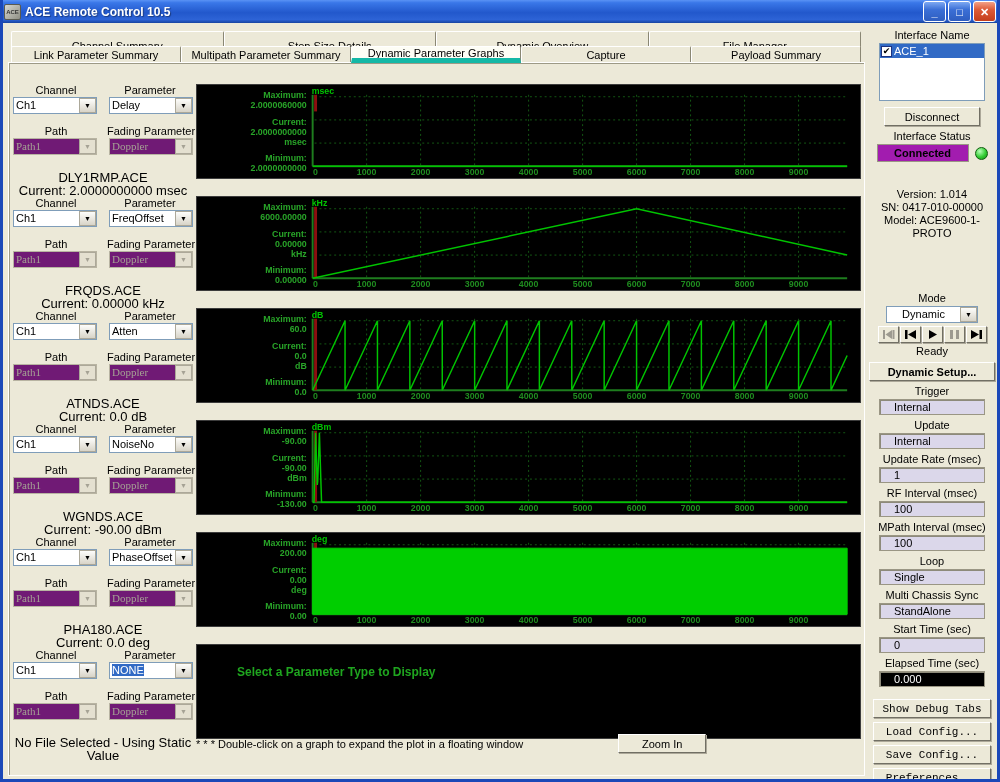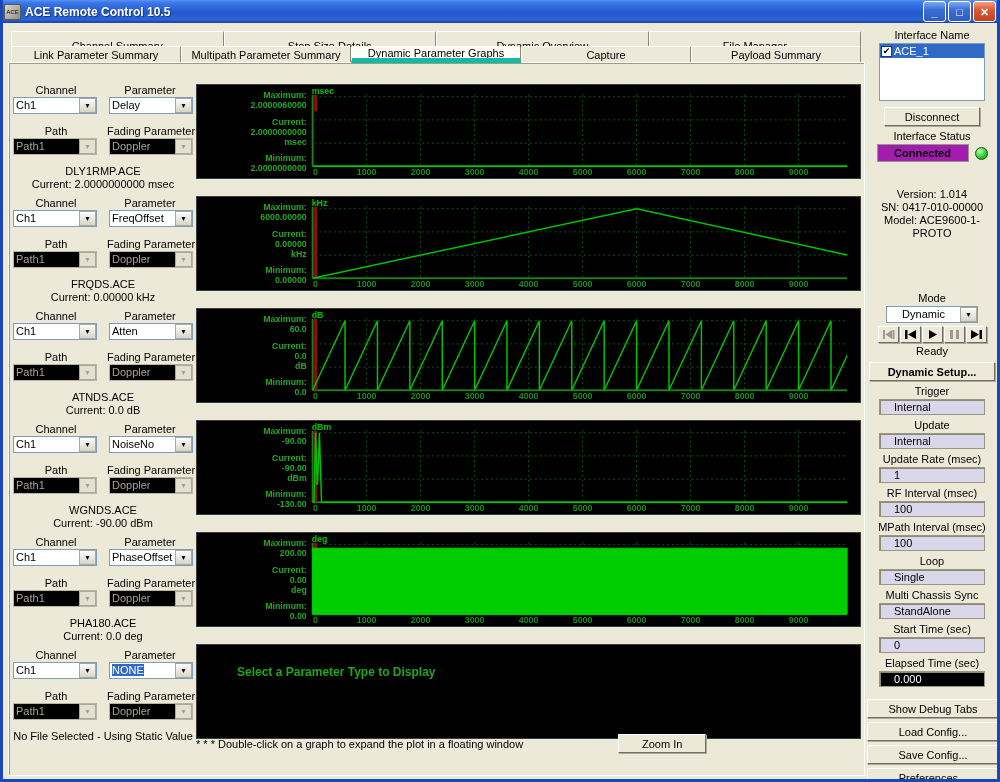--- a/index.html
+++ b/index.html
@@ -38,7 +38,7 @@
   .dd .dd-val .sel{background:#316ac5;color:#fff;}
   .dd .dd-btn{width:15px;background:linear-gradient(180deg,#fdfdfb,#d8d4c8);border:1px solid #aca899;
               font-size:7px;display:flex;align-items:center;justify-content:center;color:#000;}
-  .dd.disabled{background:#000000;border:1px solid #b8b4a2;}
+  .dd.disabled{background:#701a75;border:1px solid #b8b4a2;font-family:Liberation Serif, serif;}
   .dd.disabled .dd-val{color:#a5a294;}
   .dd.disabled .dd-btn{color:#a5a294;background:#e4e0d0;}
   .lrow2{margin-top:11px;}

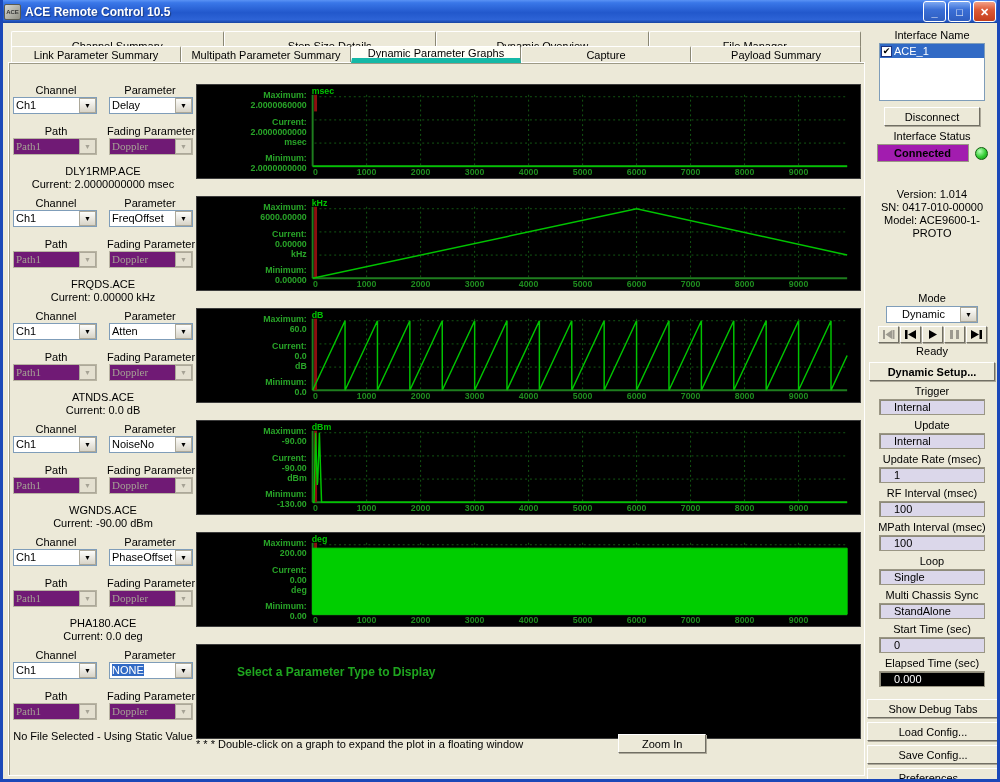--- a/index.html
+++ b/index.html
@@ -42,7 +42,7 @@
   .dd.disabled .dd-val{color:#a5a294;}
   .dd.disabled .dd-btn{color:#a5a294;background:#e4e0d0;}
   .lrow2{margin-top:11px;}
-  .filetext{text-align:center;margin-top:10px;line-height:13px;color:#000;font-size:11px;}
+  .filetext{text-align:center;margin-top:16px;line-height:13px;color:#000;font-size:13px;}
   
   .graphs-col{position:absolute;left:193px;top:84px;width:665px;}
   .graph-panel{width:665px;height:95px;background:#000;margin-bottom:17px;position:relative;

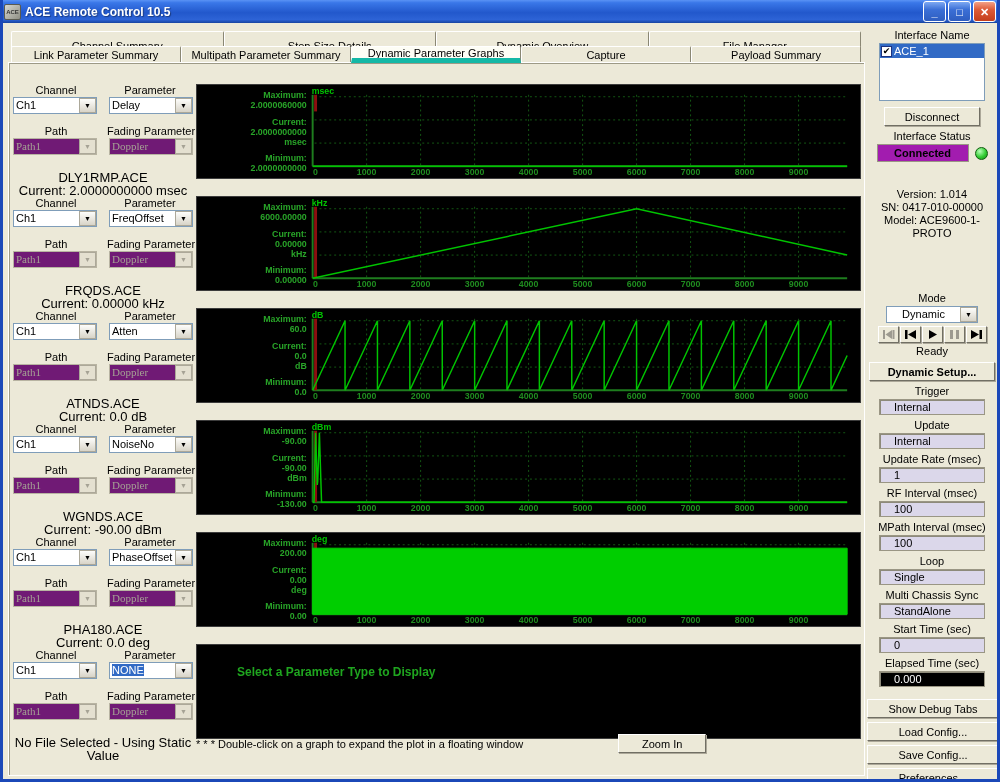--- a/index.html
+++ b/index.html
@@ -83,7 +83,7 @@
             box-shadow:inset 1px 1px 0 #8d8a7a;font-size:11px;text-align:left;padding:1px 14px;box-sizing:border-box;color:#000;}
   .rc-field.dark{background:#000;color:#fff;}
   .bottom-btns{margin-top:12px;}
-  .bb{width:132px;}
+  .bb{width:118px;font-family:Liberation Mono, monospace;}
   .ready-text{margin-top:2px;}
 </style>
 </head>

